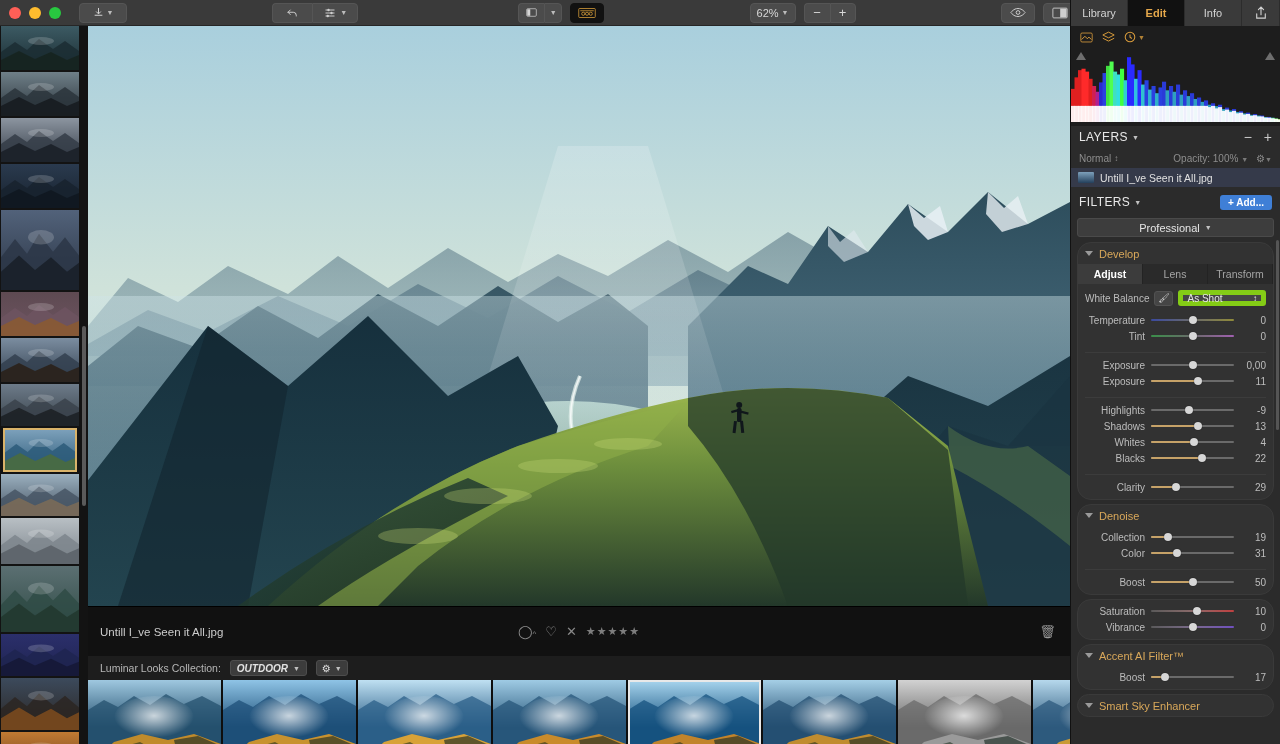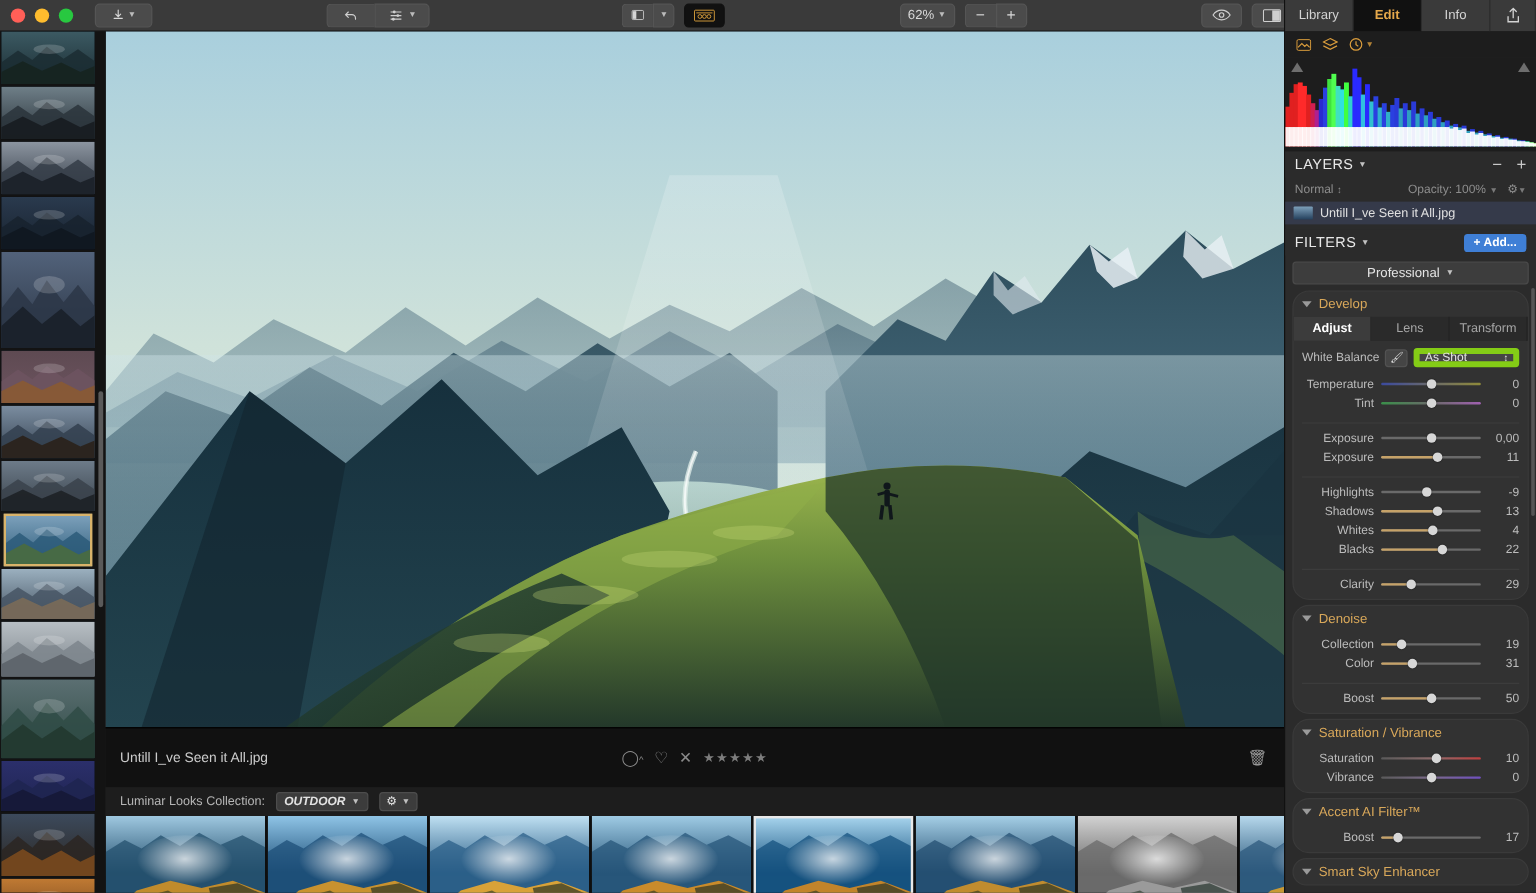--- a/index.html
+++ b/index.html
@@ -1081,10 +1081,6 @@
           <div style="height:4px"></div>
         </div>
         <div class="filterblock">
-          <div class="fb-head">
-            <span class="tri"></span>
-            <span>Saturation / Vibrance</span>
-          </div>
           <div style="height:3px"></div>
           <div class="srow">
             <span class="slabel">Saturation</span>

